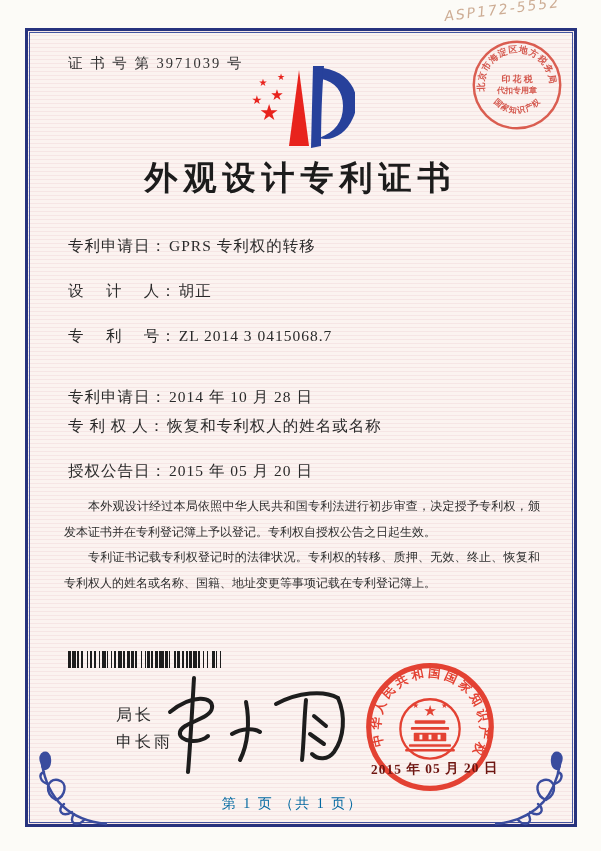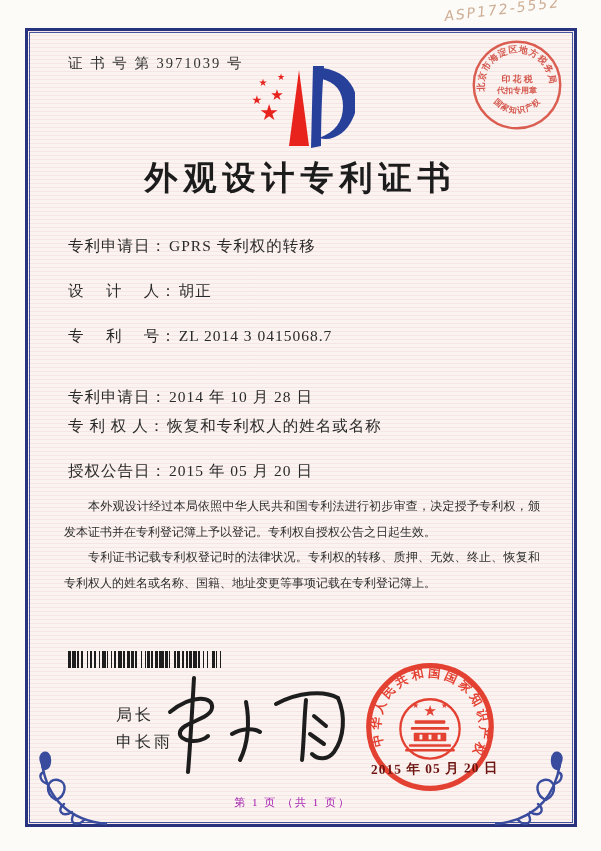--- a/index.html
+++ b/index.html
@@ -45,7 +45,7 @@
     left:371px;top:760px;font-size:13.5px;font-weight:bold;color:#6e1511;
     letter-spacing:1px;transform:rotate(-1deg);white-space:nowrap;z-index:6;
   }
-  .footer{left:0;right:16px;top:795px;text-align:center;font-size:11px;letter-spacing:2px;color:#a21caf;}
+  .footer{left:0;right:16px;top:795px;text-align:center;font-size:14px;letter-spacing:2px;color:#0369a1;}
   svg{display:block;}
   .seal-svg{z-index:5;}
   .sig-svg{z-index:4;}

